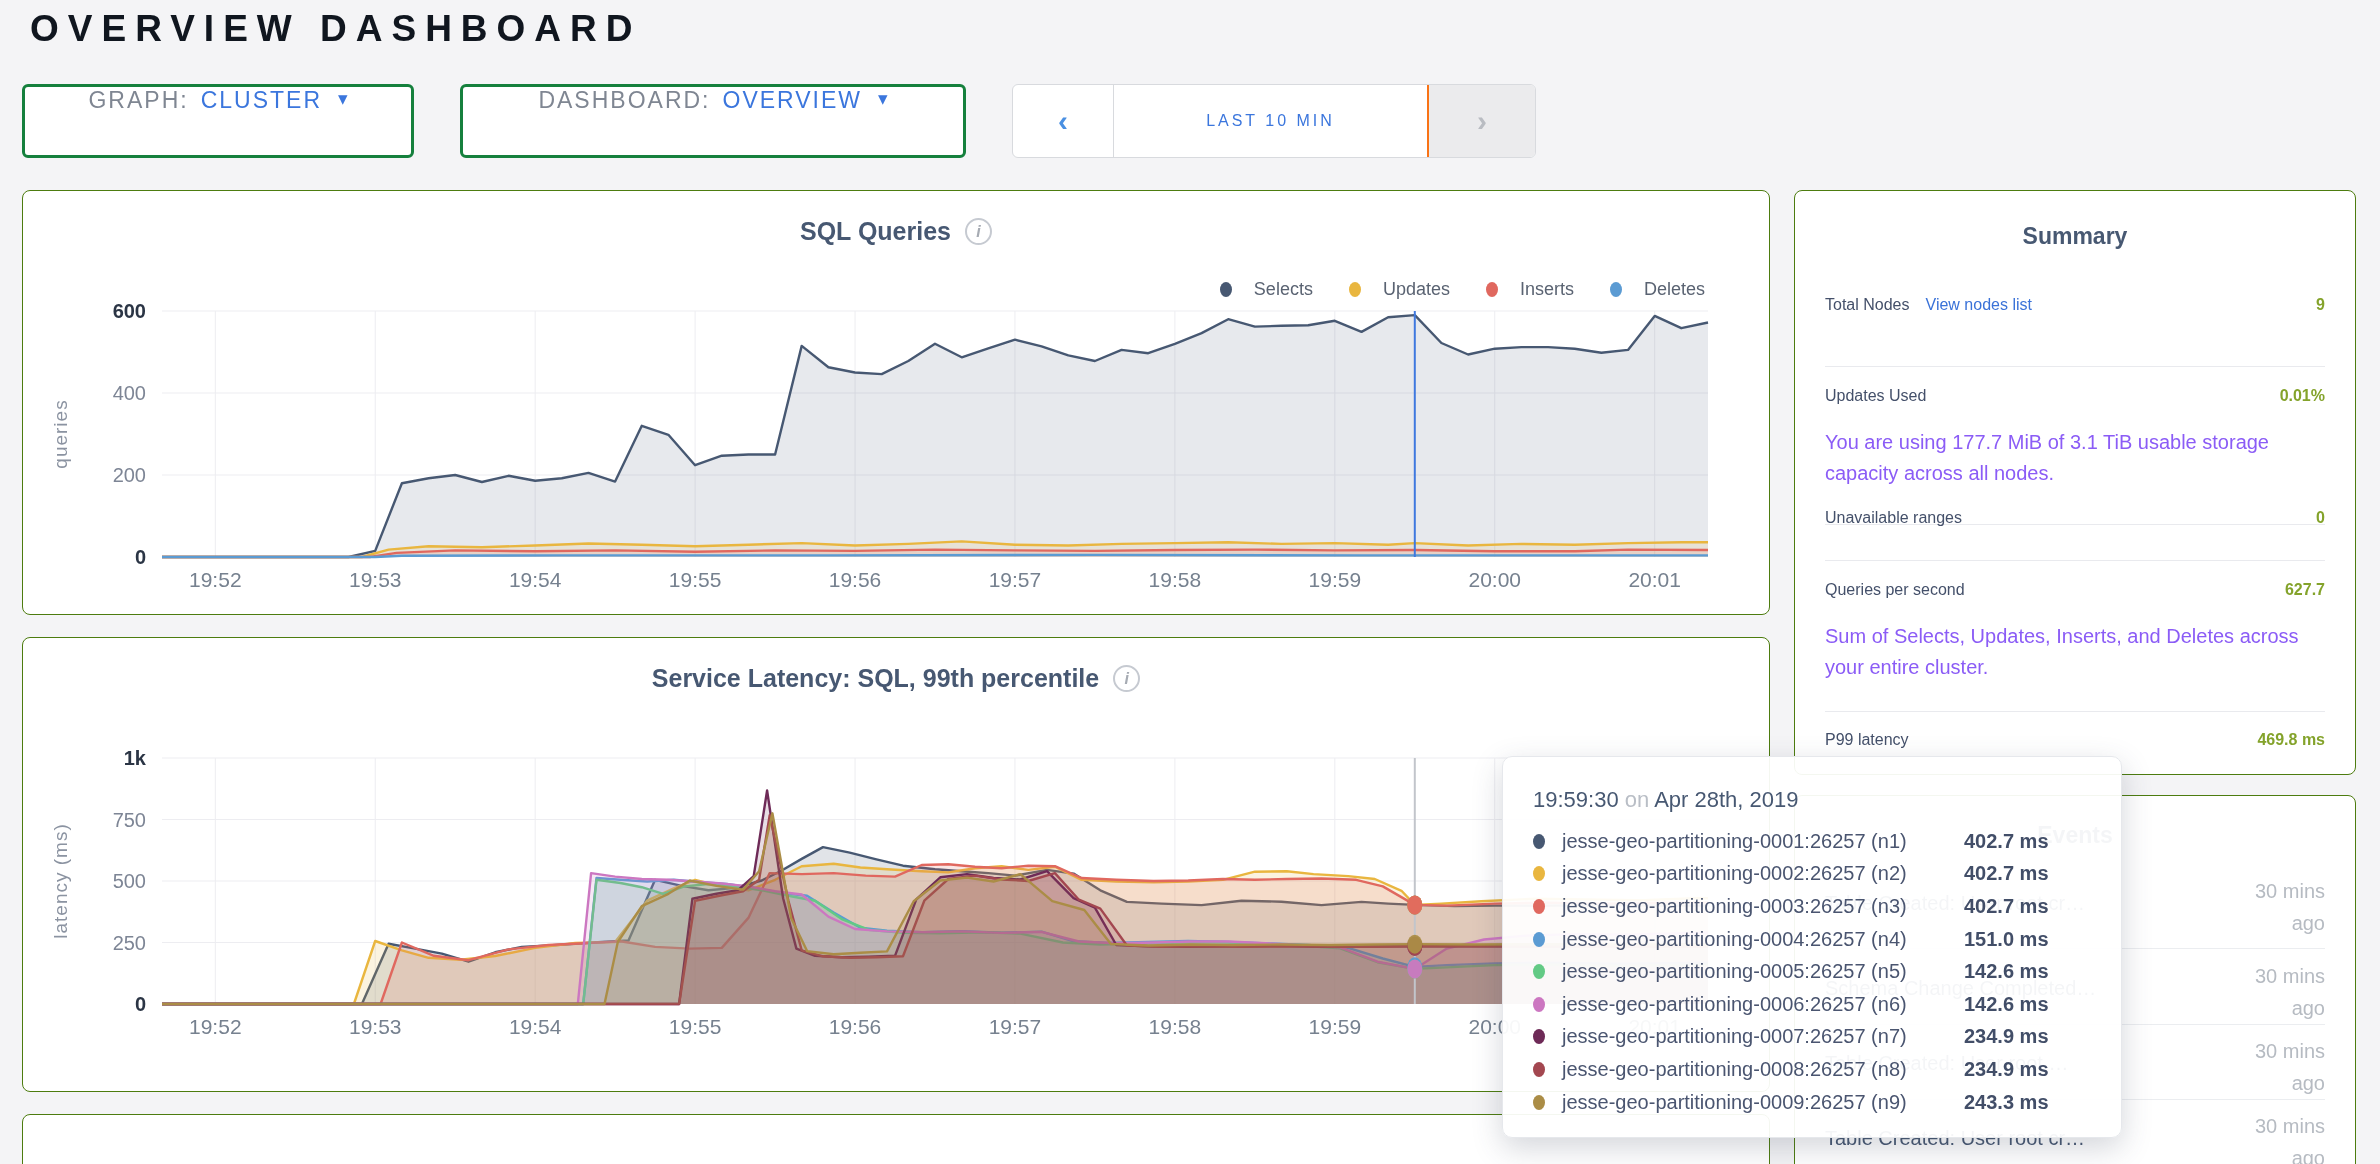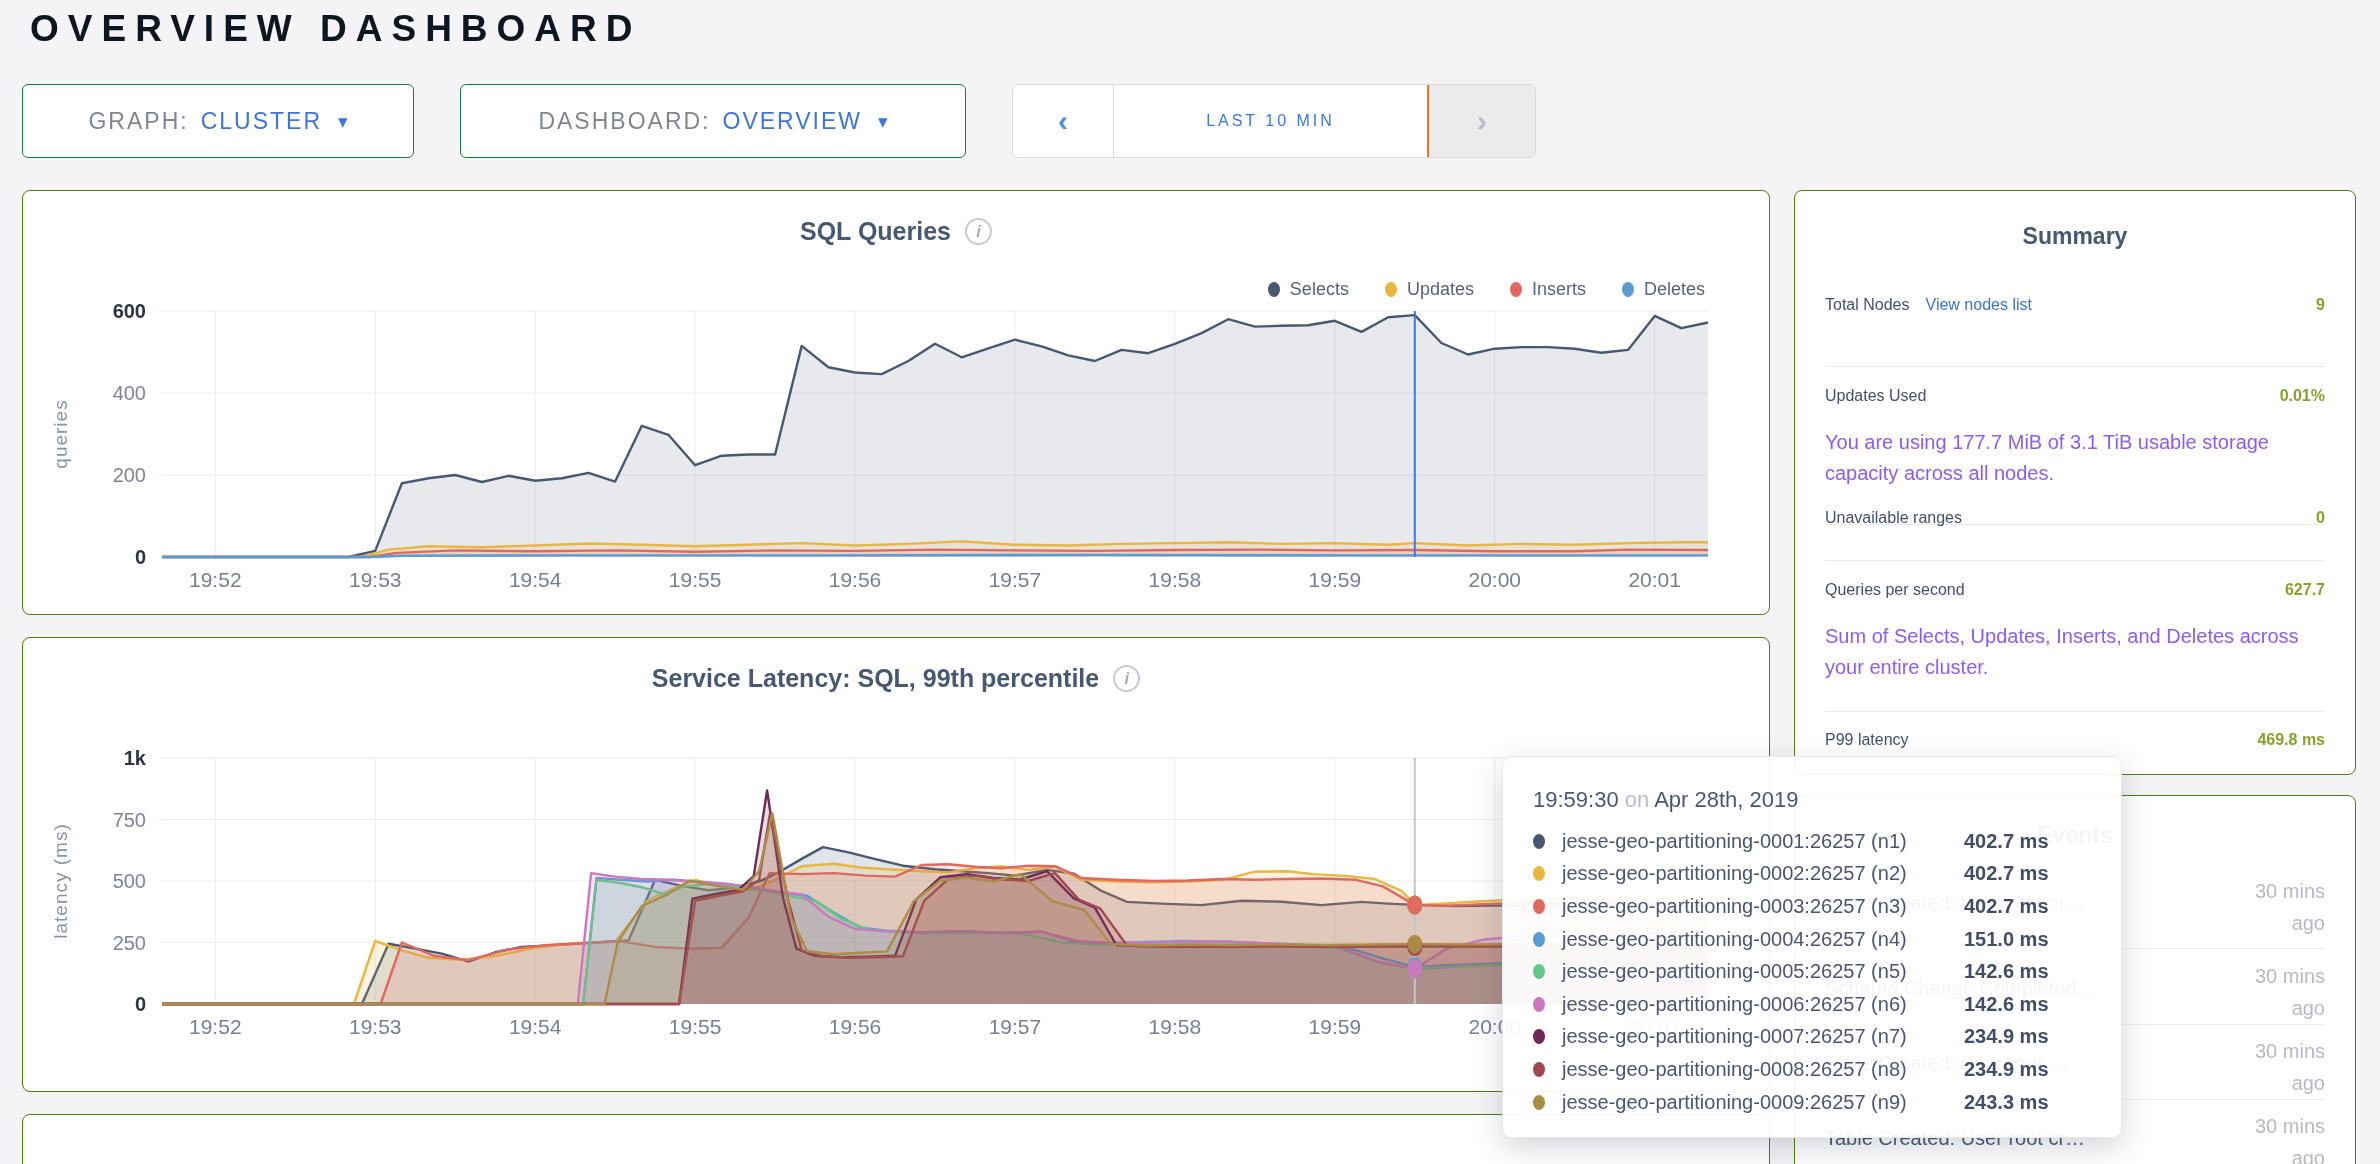--- a/index.html
+++ b/index.html
@@ -11,8 +11,8 @@
     letter-spacing:9px; color:#10161f; }
 
   
-  .ctrl { position:absolute; top:84px; height:74px; background:#fff; border:1px solid #15803d;
-    border-radius:6px; display:flex; align-items:center; justify-content:center; cursor:pointer; }
+  .ctrl { position:absolute; top:84px; height:74px; background:#fff; border:3px solid #15803d;
+    border-radius:6px; display:flex; align-items:flex-start; justify-content:center; cursor:pointer; }
   .ctrl-graph { left:22px; width:392px; }
   .ctrl-dash  { left:460px; width:506px; }
   .ctrl-label { color:#7f8692; font-size:23px; letter-spacing:2px; }

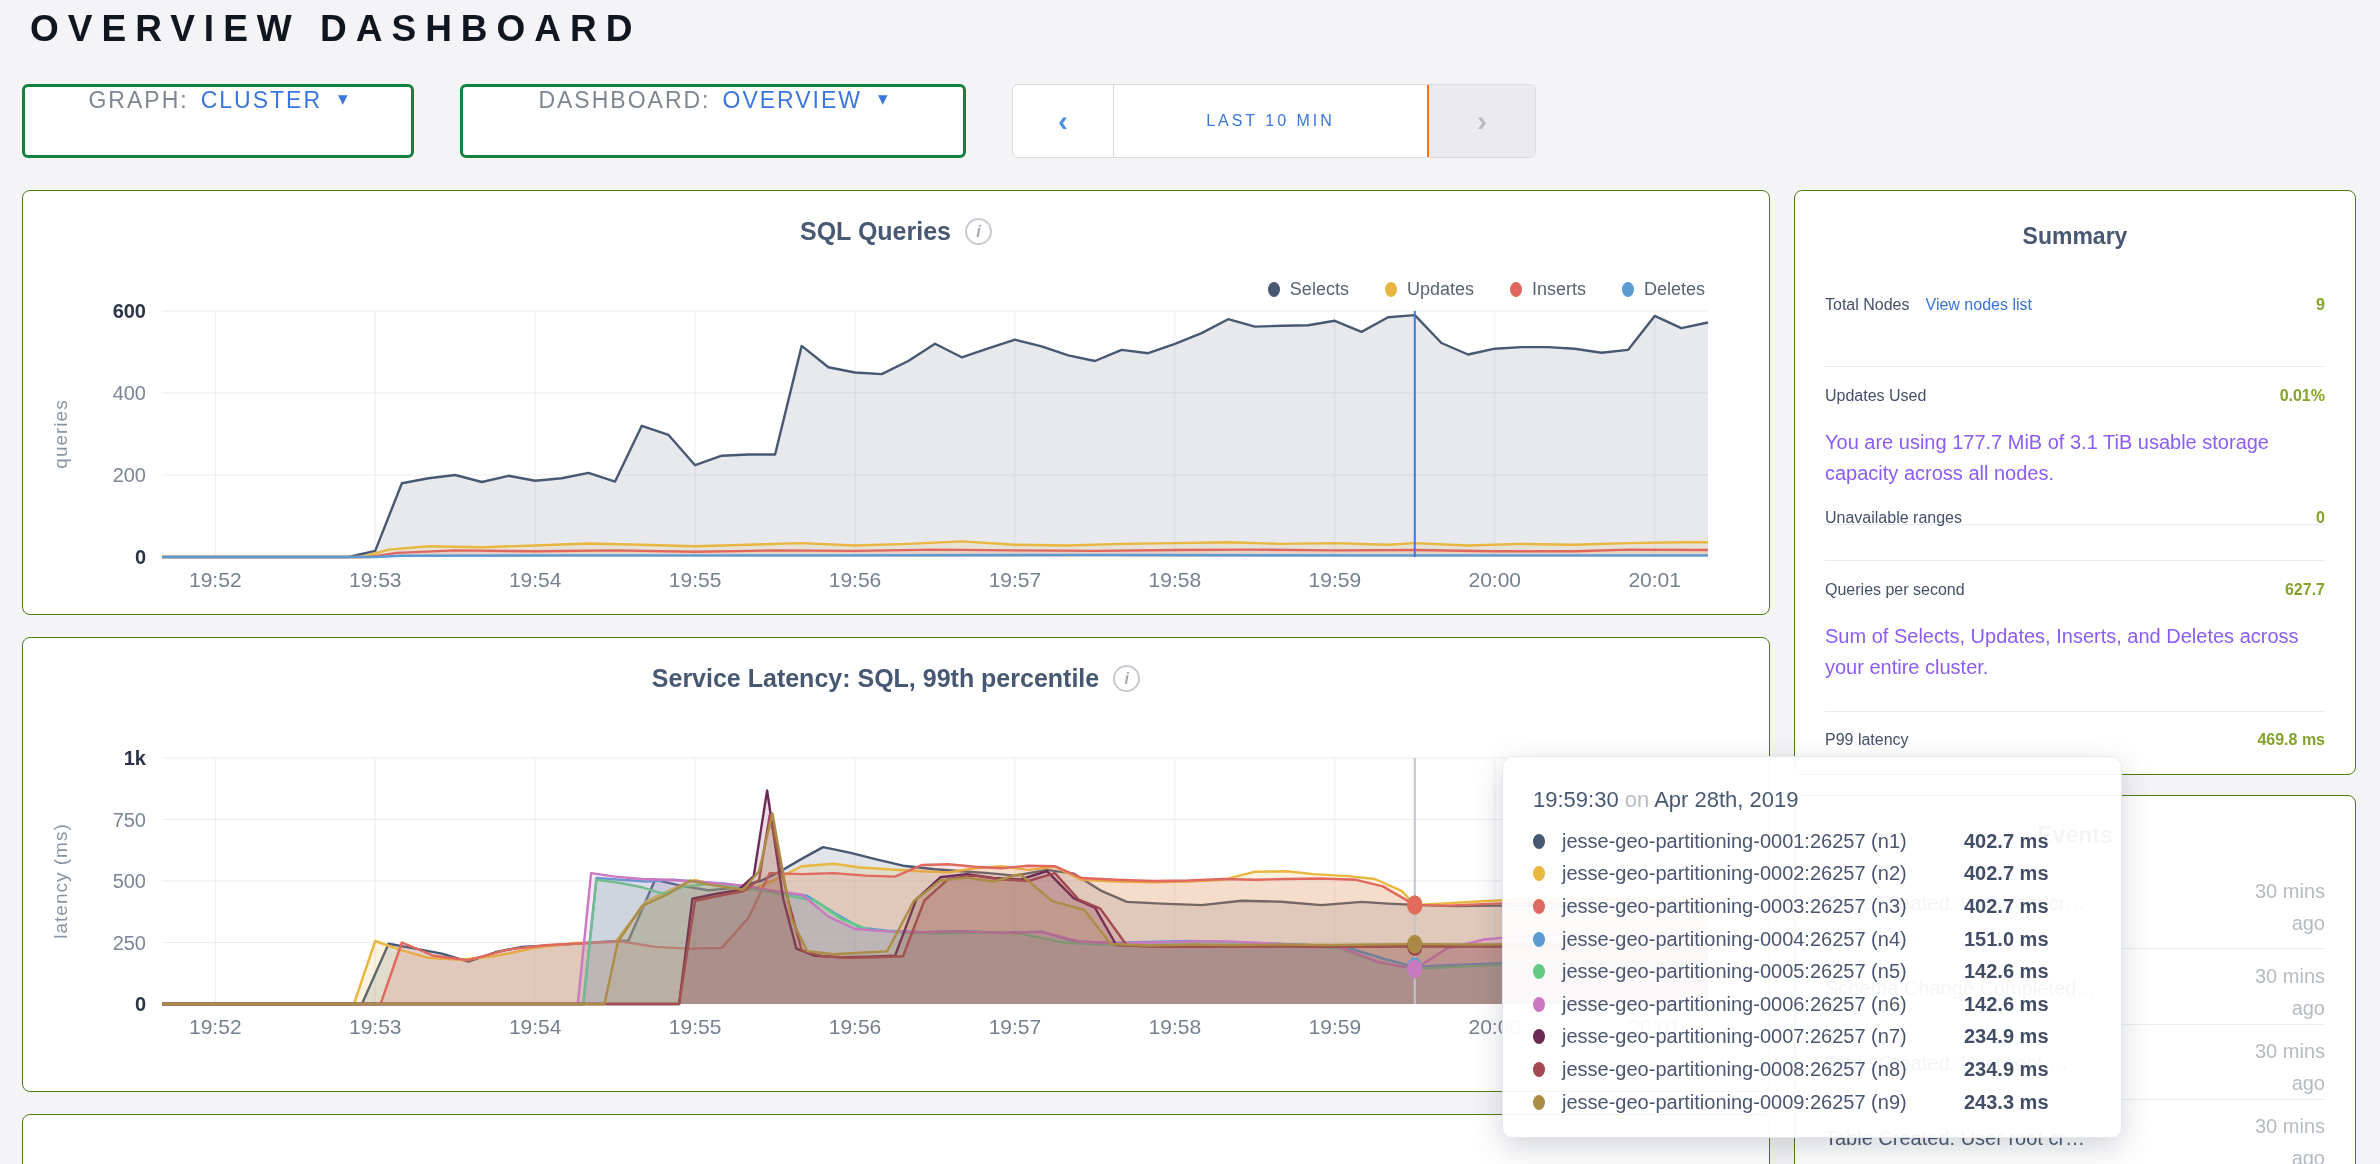--- a/index.html
+++ b/index.html
@@ -43,7 +43,7 @@
   .card-replicas .chart-title-row { top:18px;margin-top:46px; }
 
   .legend { position:absolute; top:88px; right:64px; display:flex; gap:36px; }
-  .legend-item { display:flex; align-items:center; gap:10px; cursor:pointer; }
+  .legend-item { display:flex; align-items:center; gap:22px; cursor:pointer; }
   .legend-dot { width:12px; height:15px; border-radius:50%; }
   .legend-label { font-size:18px; color:#5a6372; }
 

